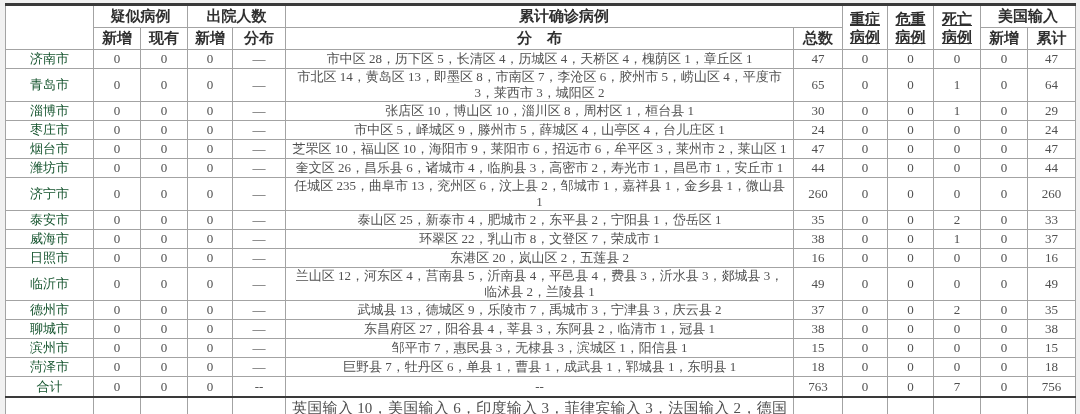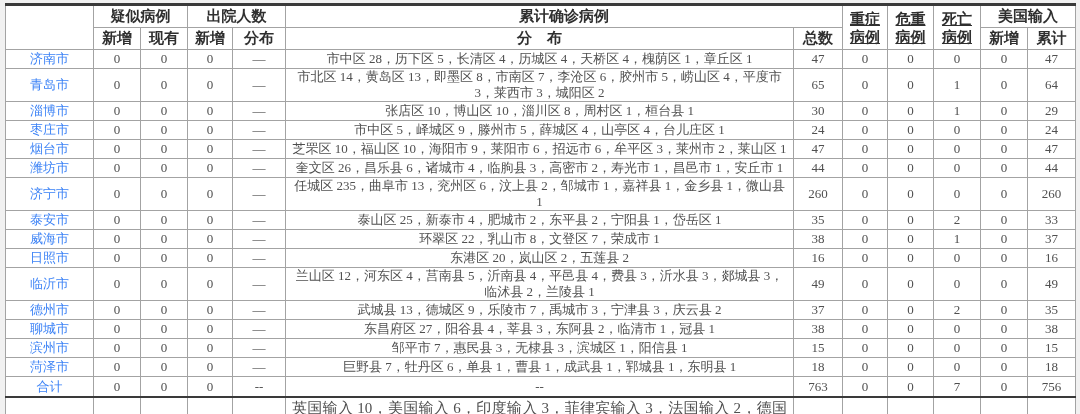--- a/index.html
+++ b/index.html
@@ -49,7 +49,7 @@
     height:18px;
     line-height:16px;
   }
-  tbody td.city { color:#3b82f6; }
+  tbody td.city { color:#14532d; }
   tbody td.dist {
     text-align:center;
     padding-left:6px;

